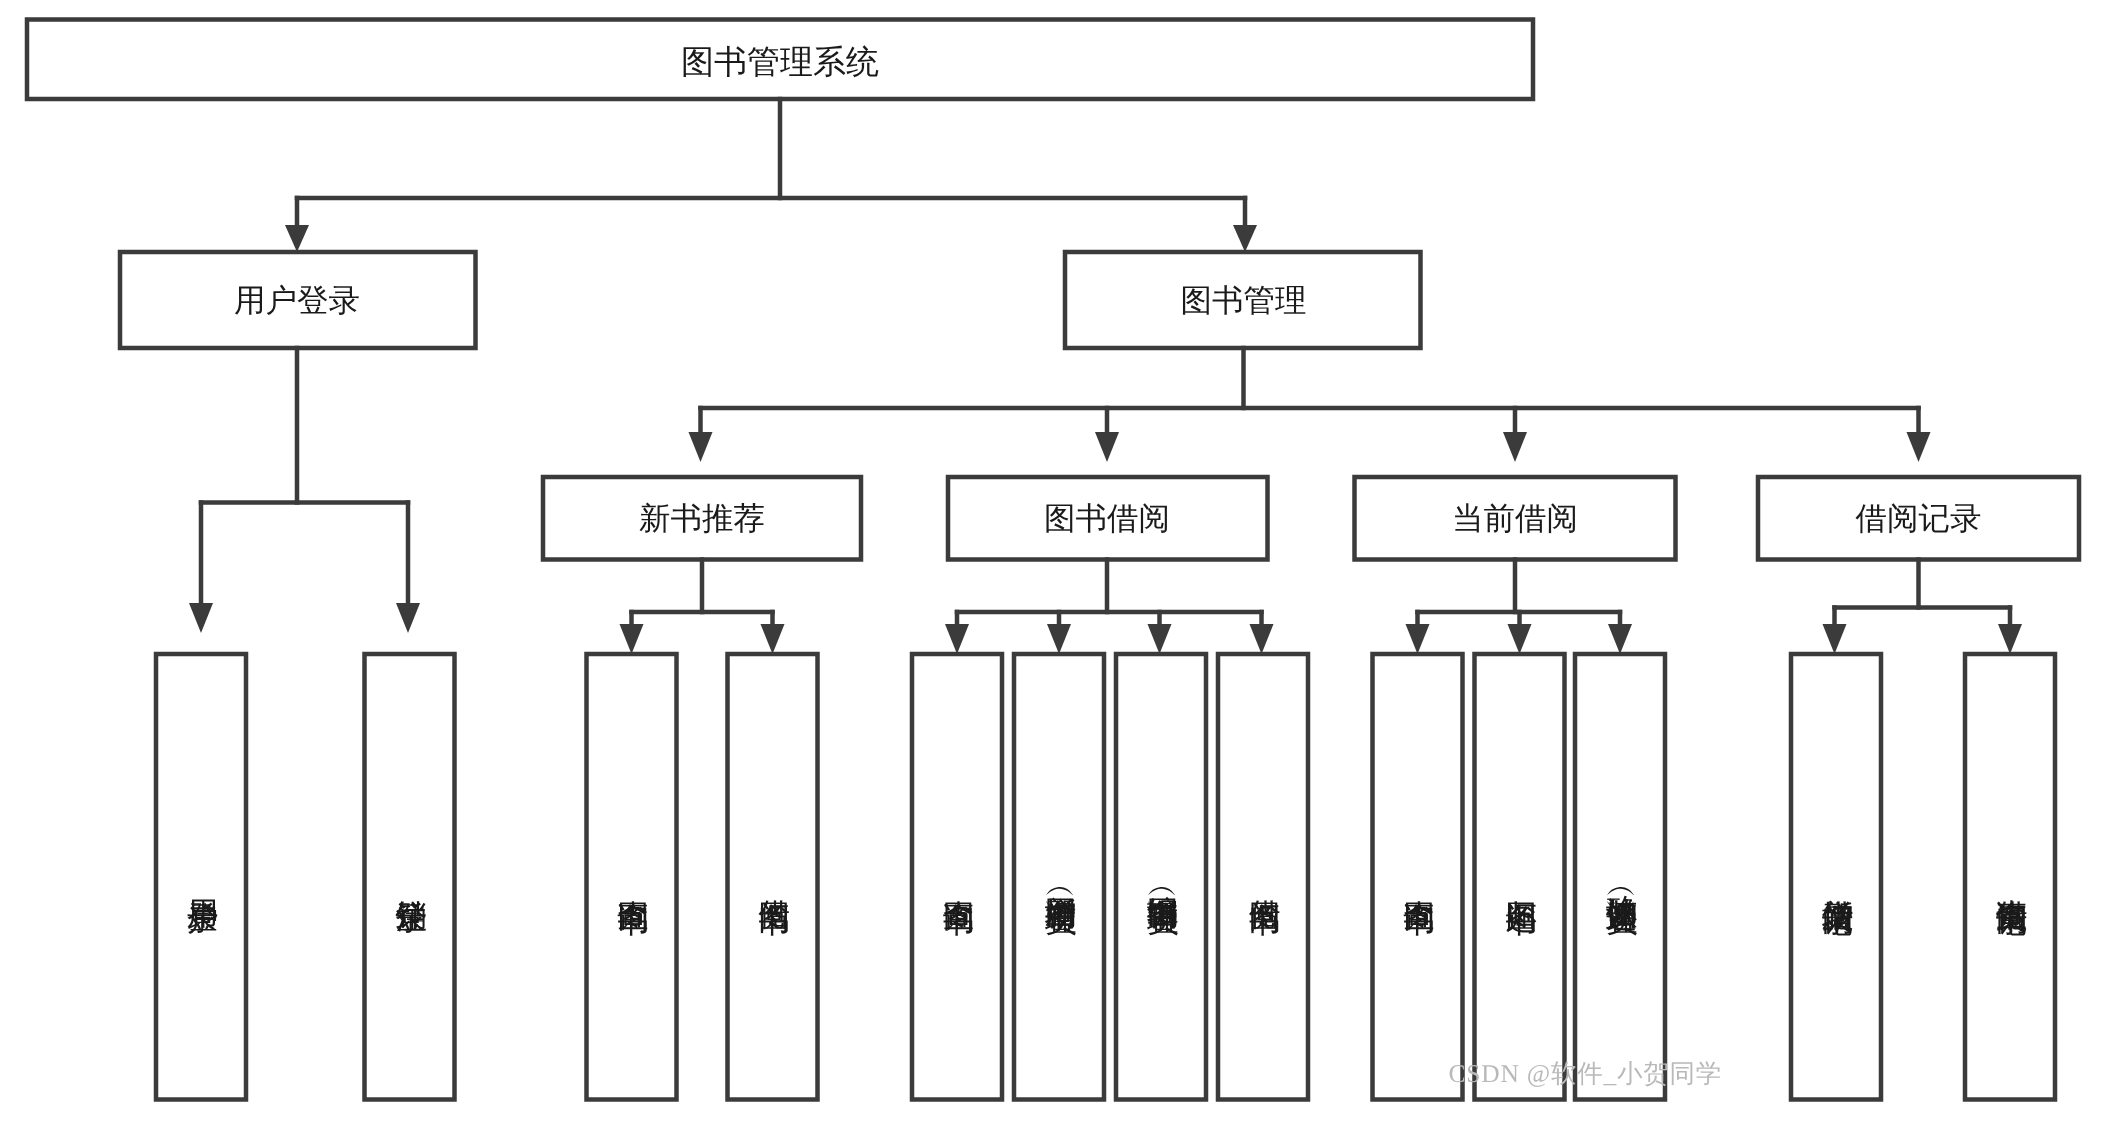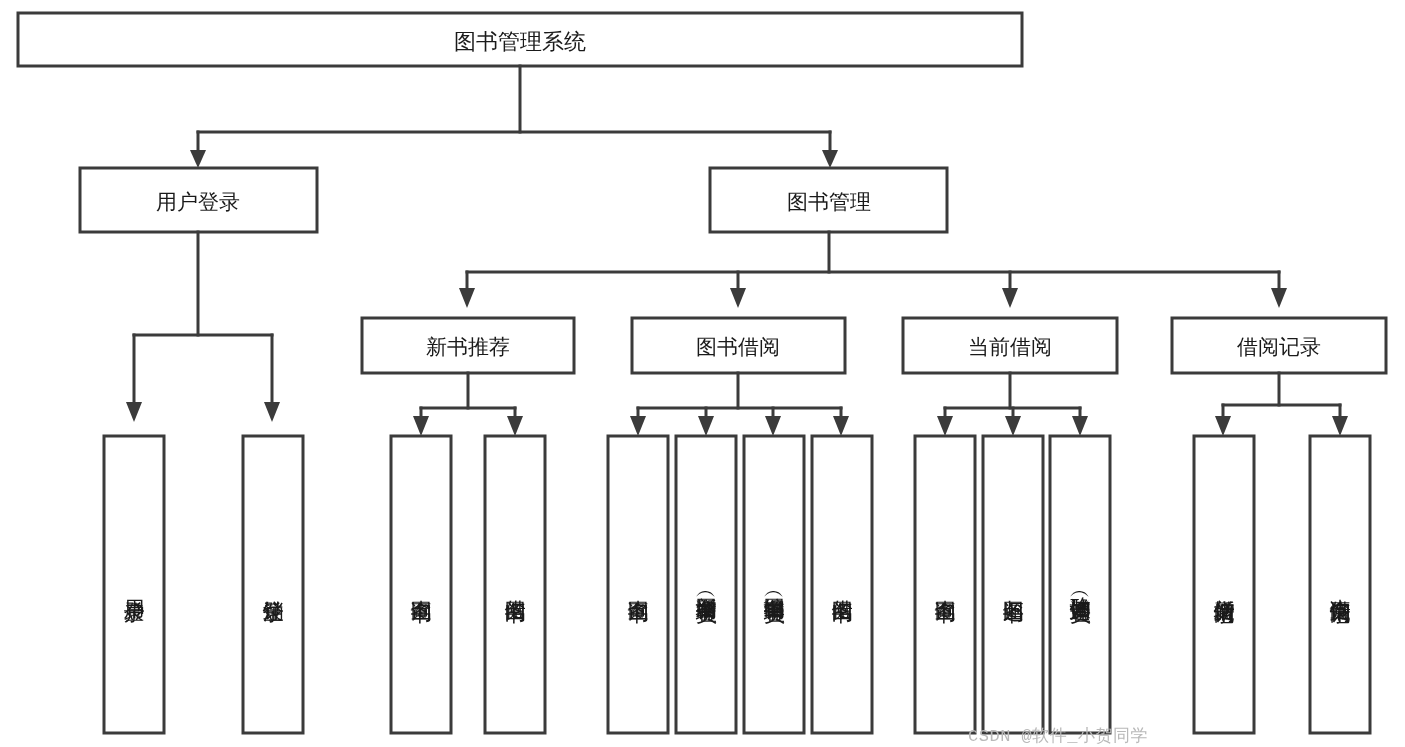--- a/index.html
+++ b/index.html
@@ -71,8 +71,8 @@
   .watermark {
     position: absolute;
     right: 14px;
-    bottom: 0;
-    font-family: Liberation Mono, monospace;
+    bottom: 20px;
+    font-family: Liberation Serif, serif;
     font-size: 17px;
     color: #b9b9b9;
     letter-spacing: 0.5px;

